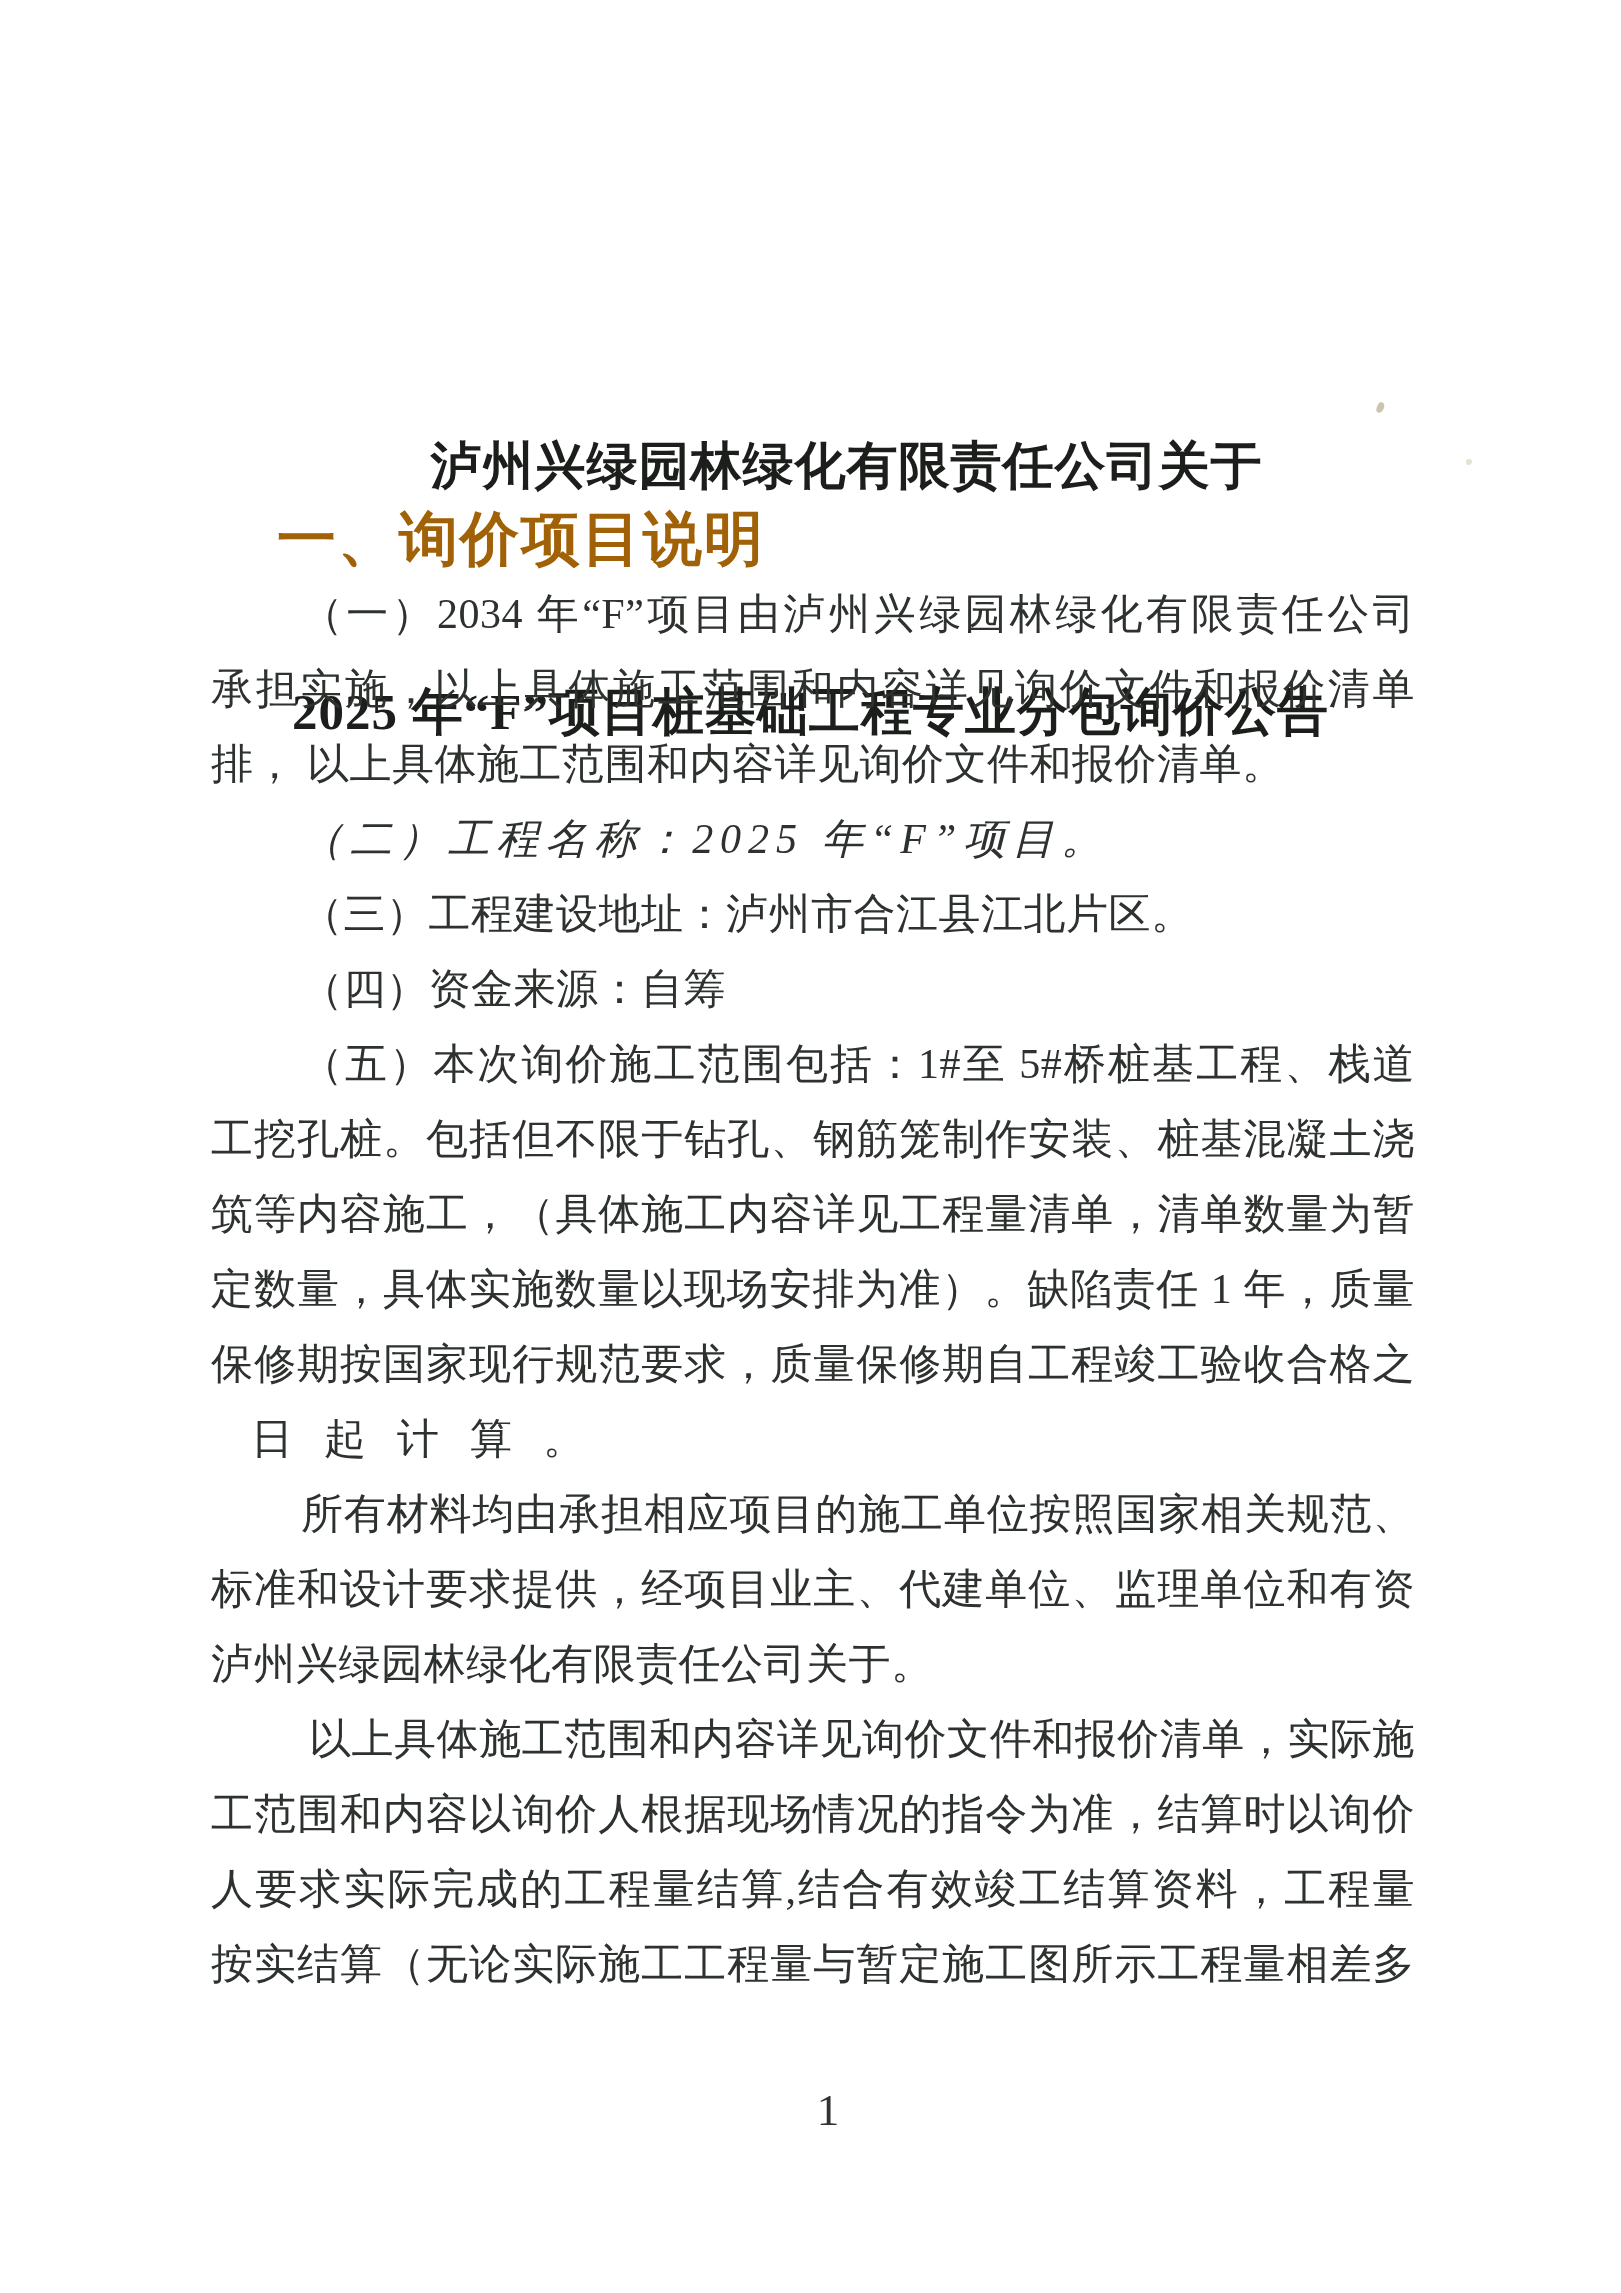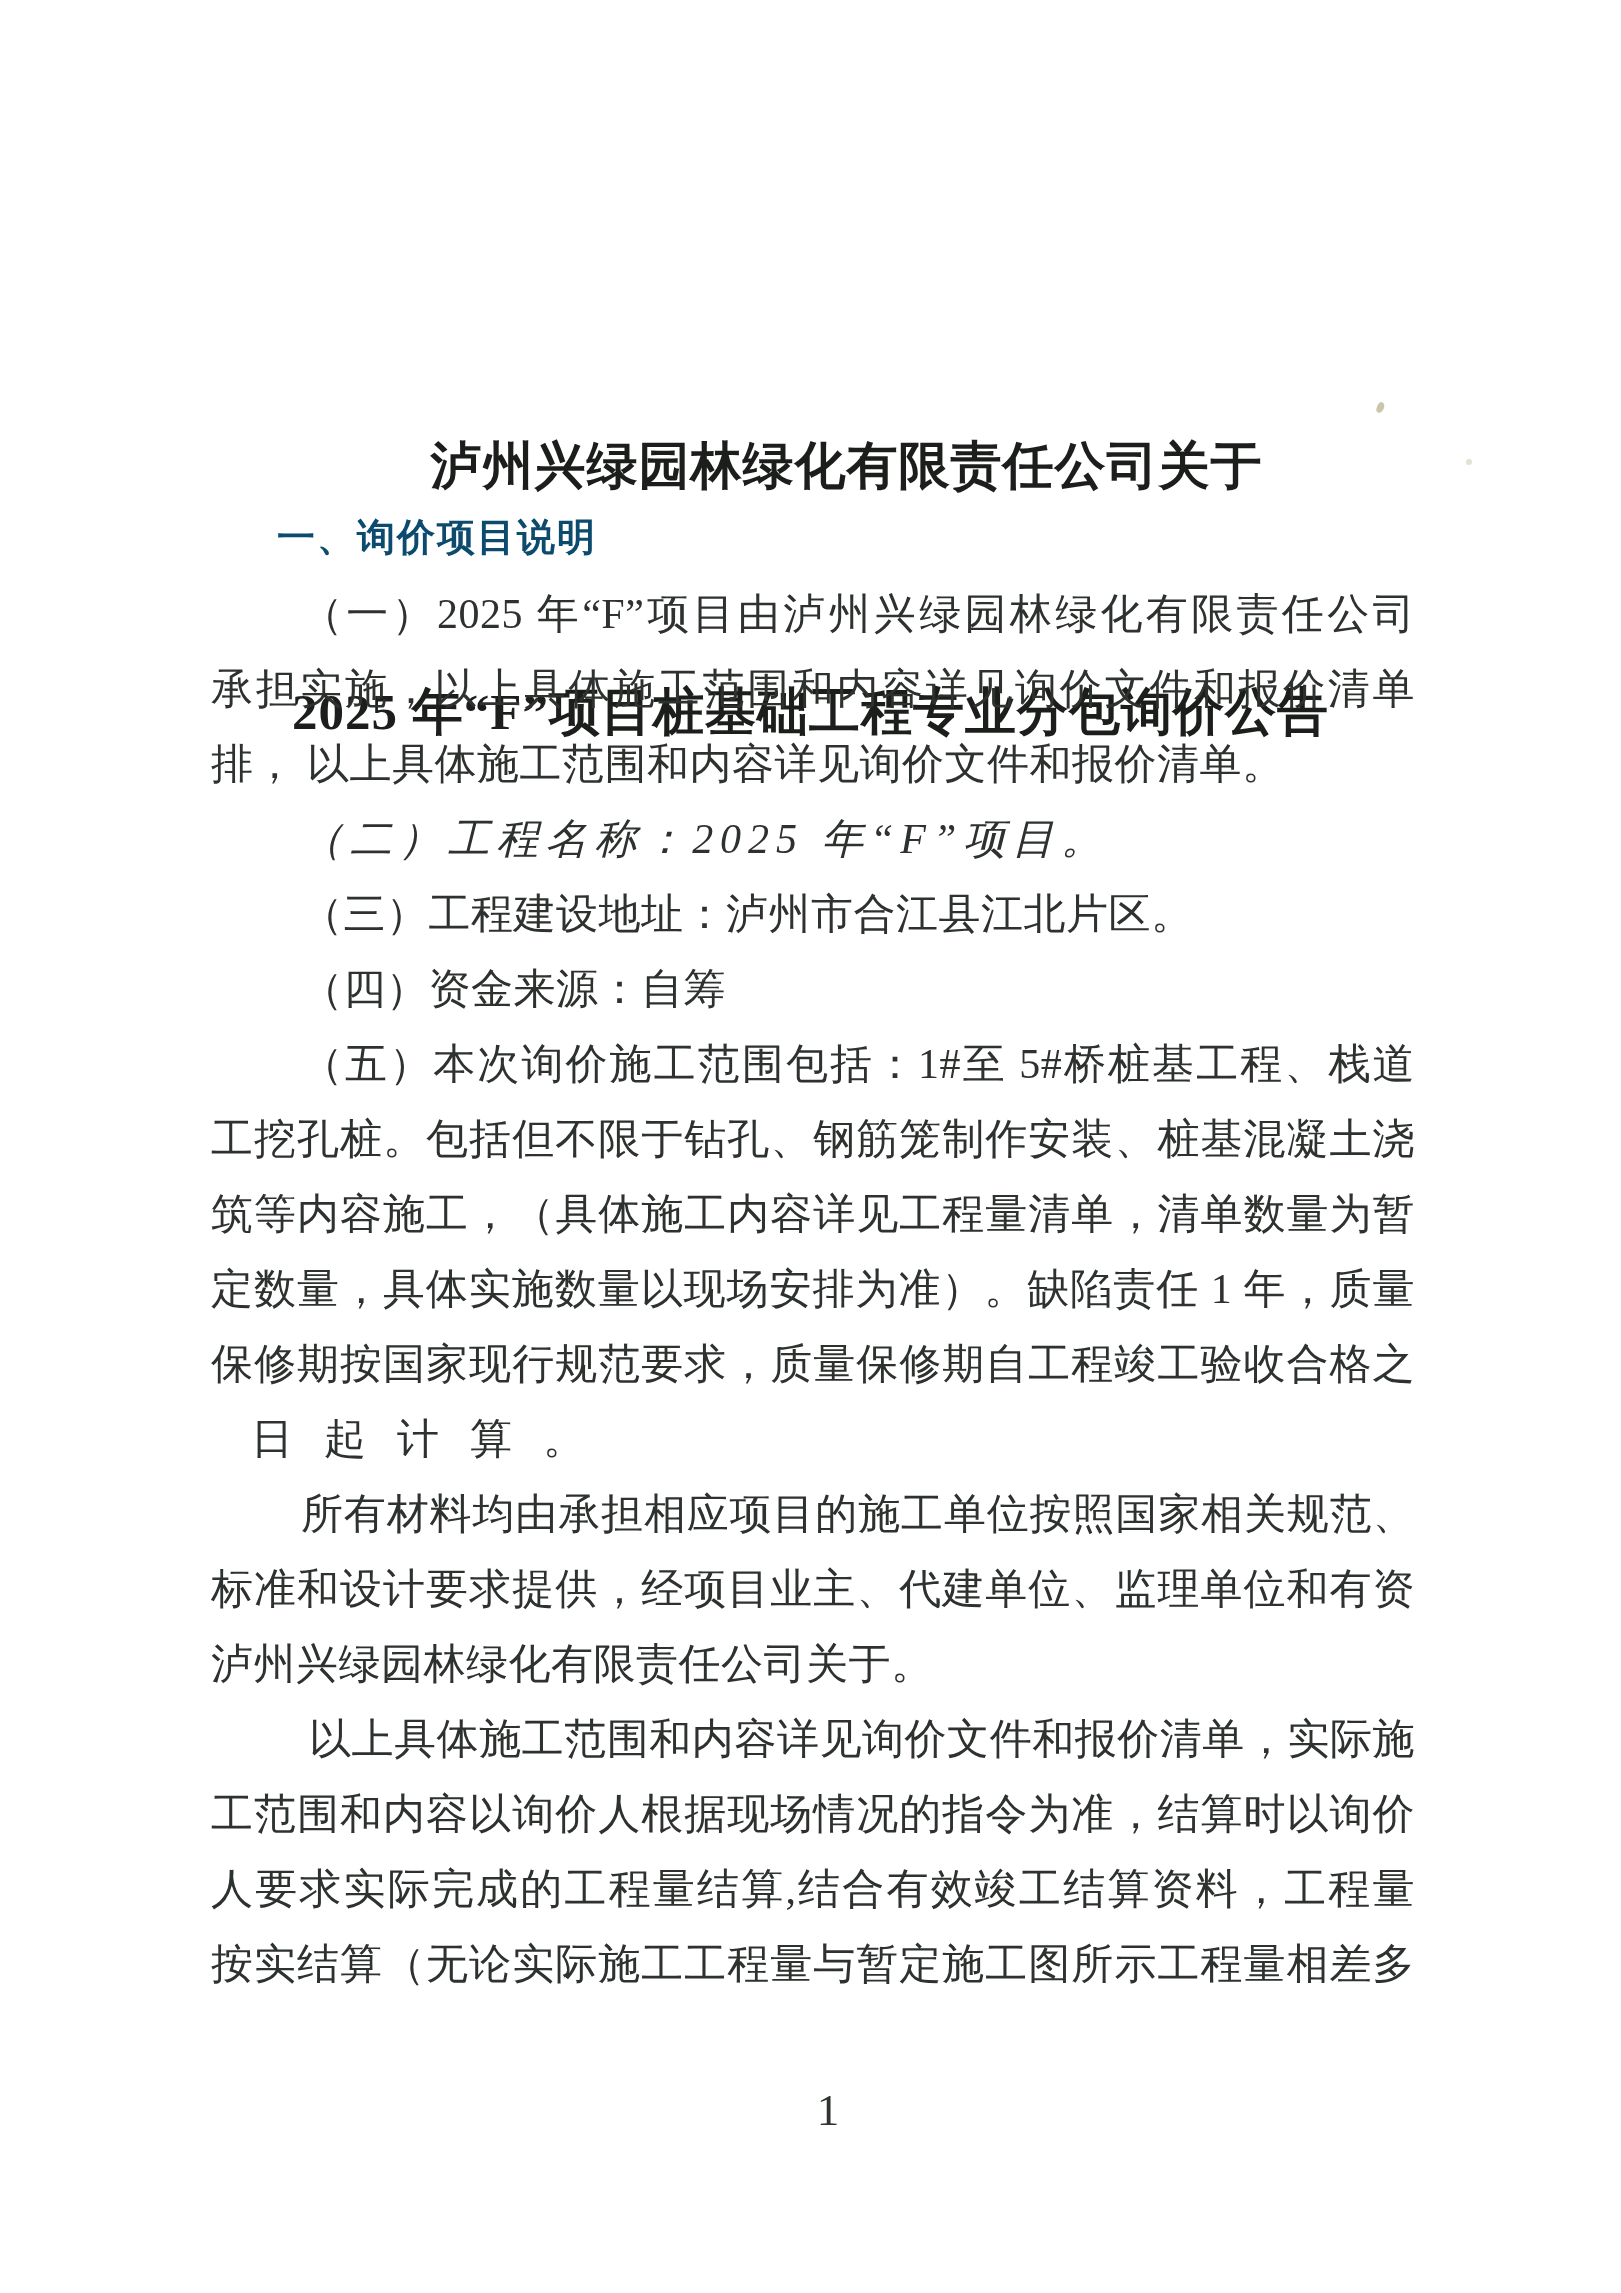--- a/index.html
+++ b/index.html
@@ -41,11 +41,11 @@
     letter-spacing: 0.5px;
   }
   .heading {
-    font-family: Liberation Mono, monospace;
+    font-family: Liberation Serif, serif;
     font-weight: bold;
-    font-size: 38px;
+    font-size: 59px;
     text-indent: 66px;
-    color: #0c4a6e;
+    color: #a16207;
     letter-spacing: 2px;
   }
   .indent { text-indent: 90px; }

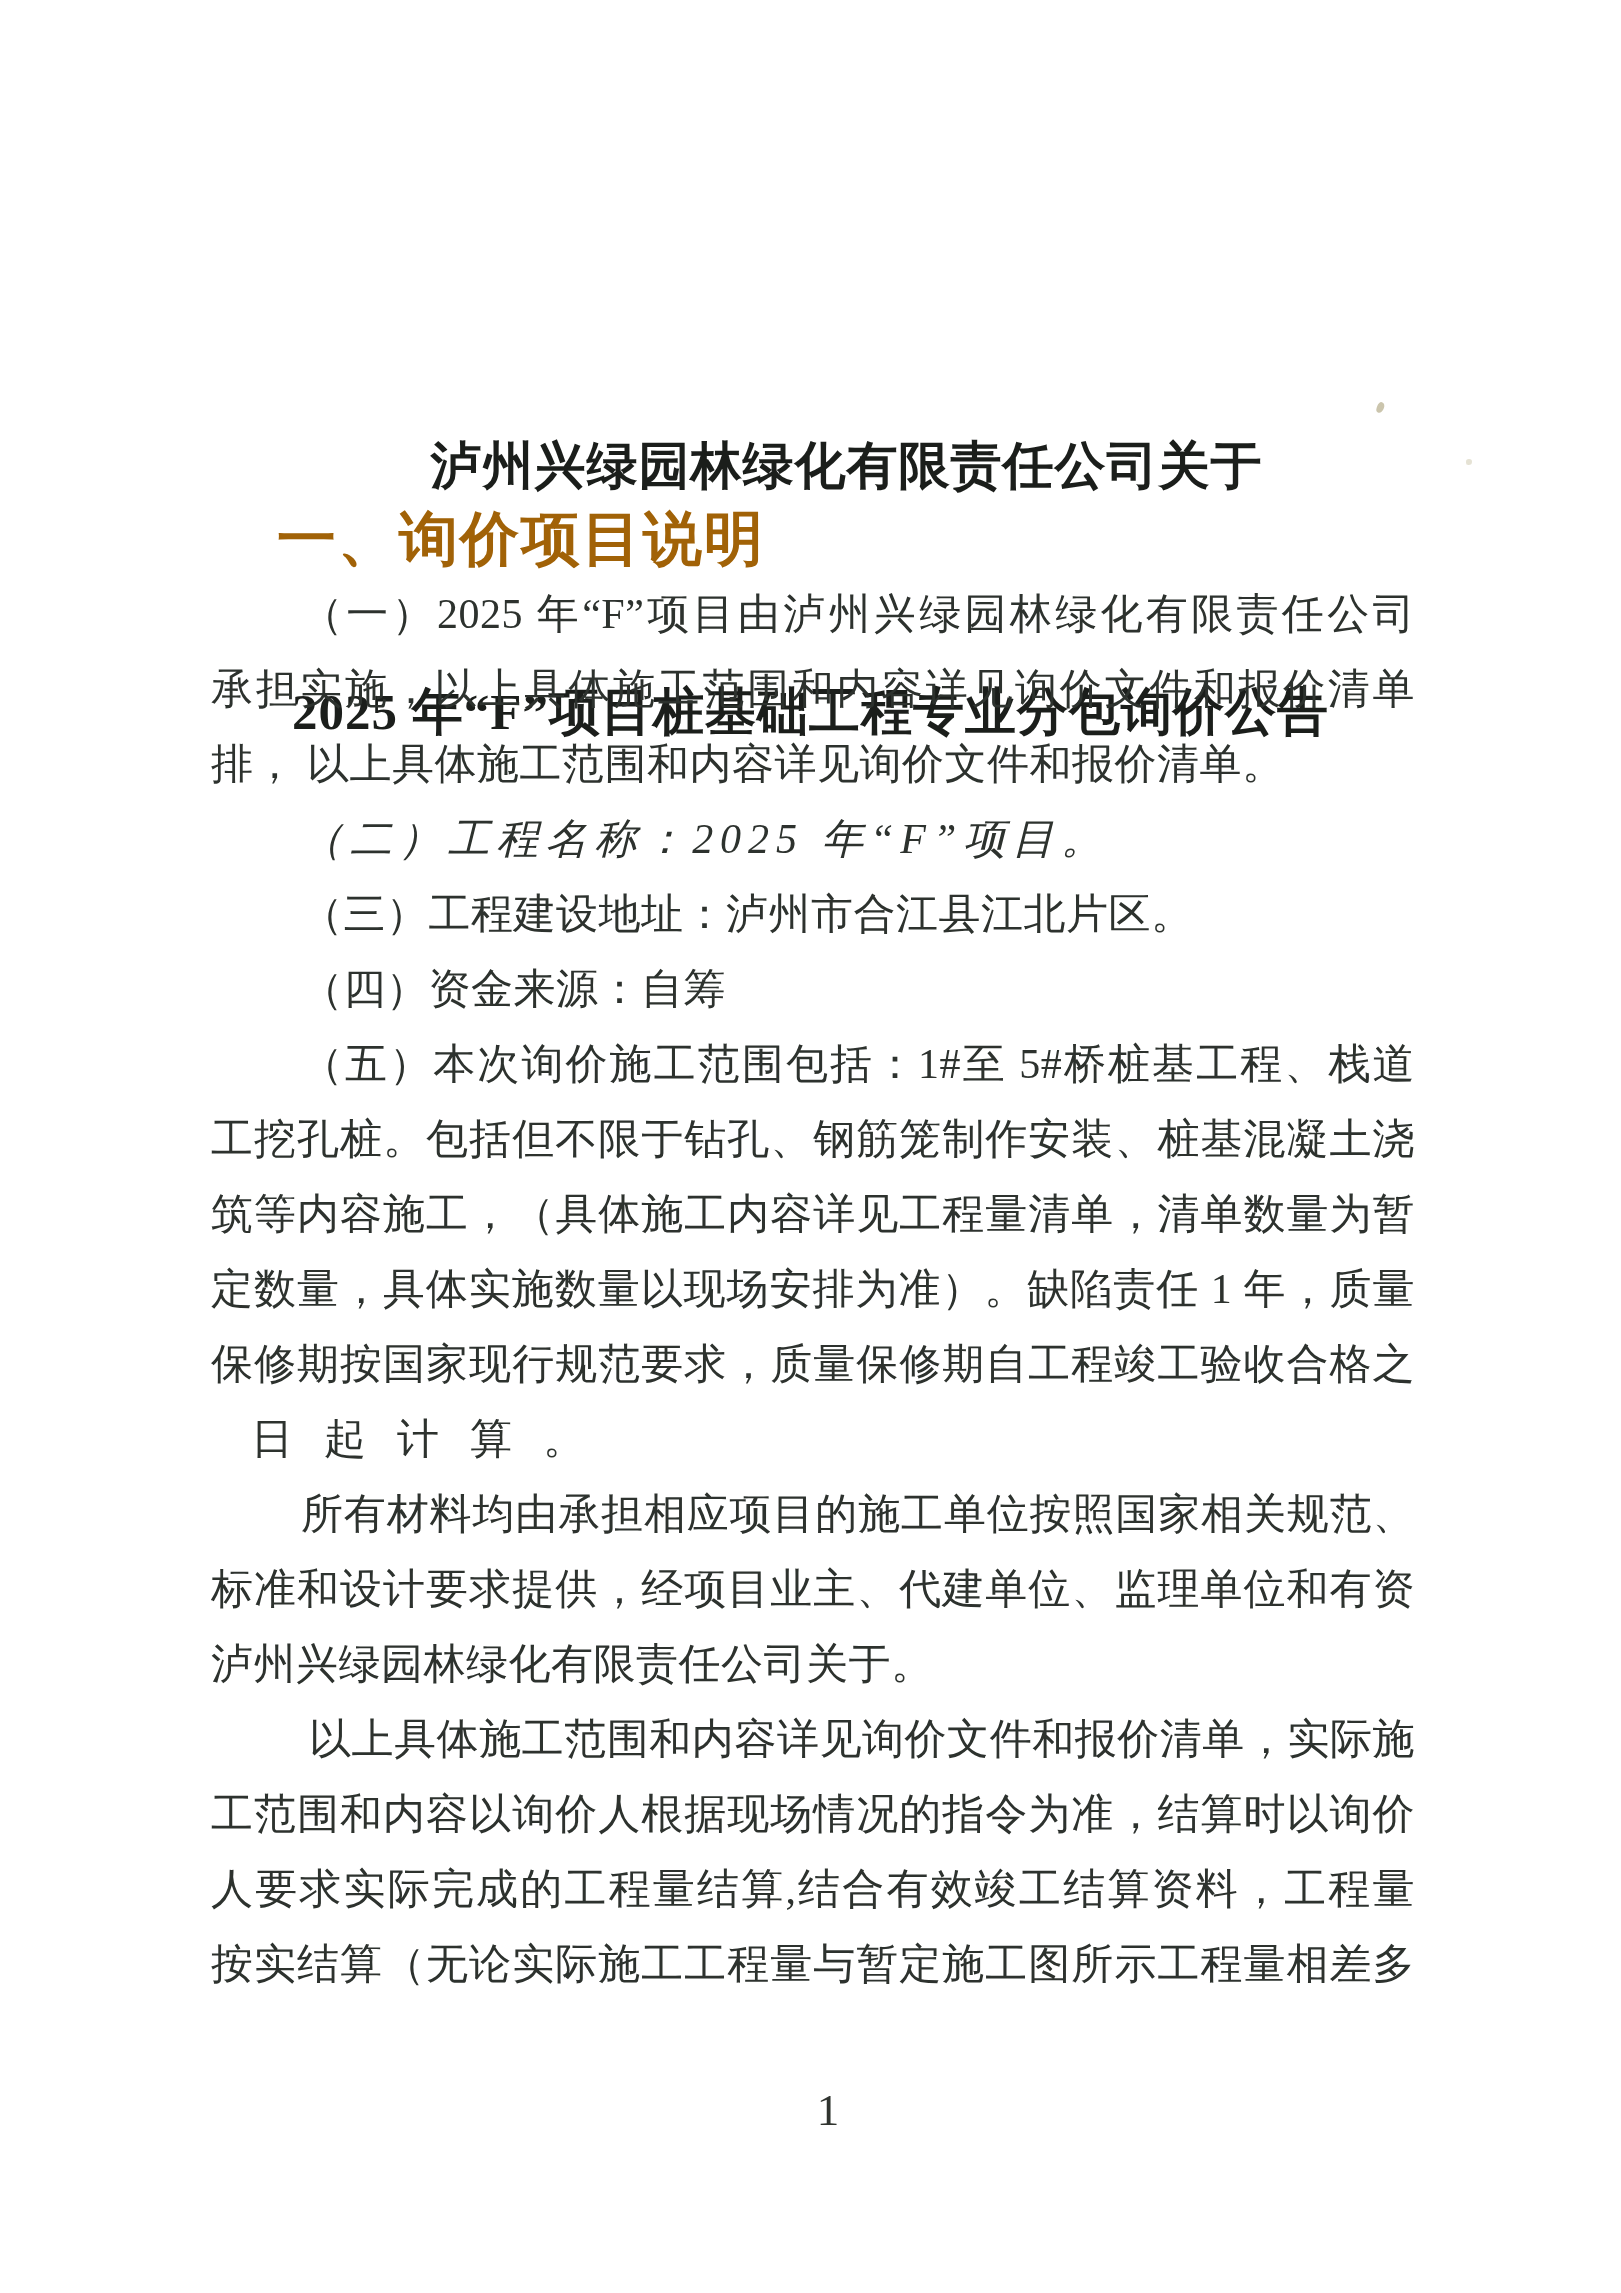--- a/index.html
+++ b/index.html
@@ -90,7 +90,7 @@
 
   <div class="body-area">
     <div class="line heading">一、询价项目说明</div>
-    <div class="line indent justify">（一）2025 年“F”项目由泸州兴绿园林绿化有限责任公司</div>
+    <div class="line indent justify">（一）2034 年“F”项目由泸州兴绿园林绿化有限责任公司</div>
     <div class="line justify">承担实施，以上具体施工范围和内容详见询价文件和报价清单</div>
     <div class="line">排， 以上具体施工范围和内容详见询价文件和报价清单。</div>
     <div class="line indent spread-sm">（二）工程名称：2025 年“F”项目。</div>

